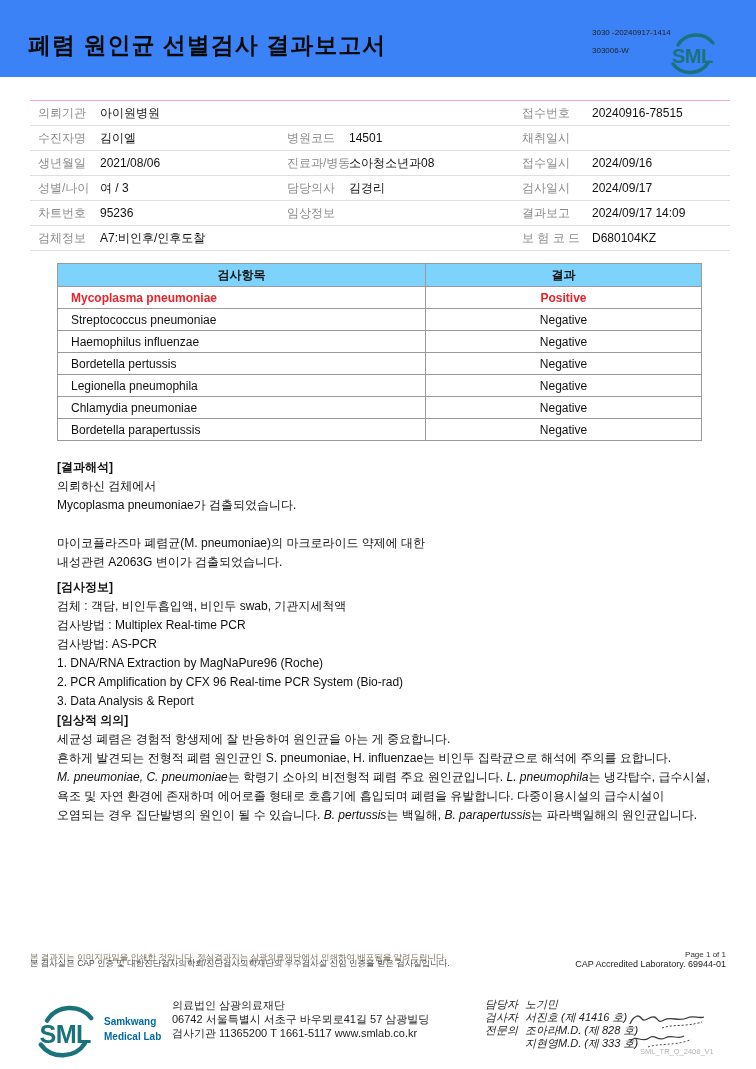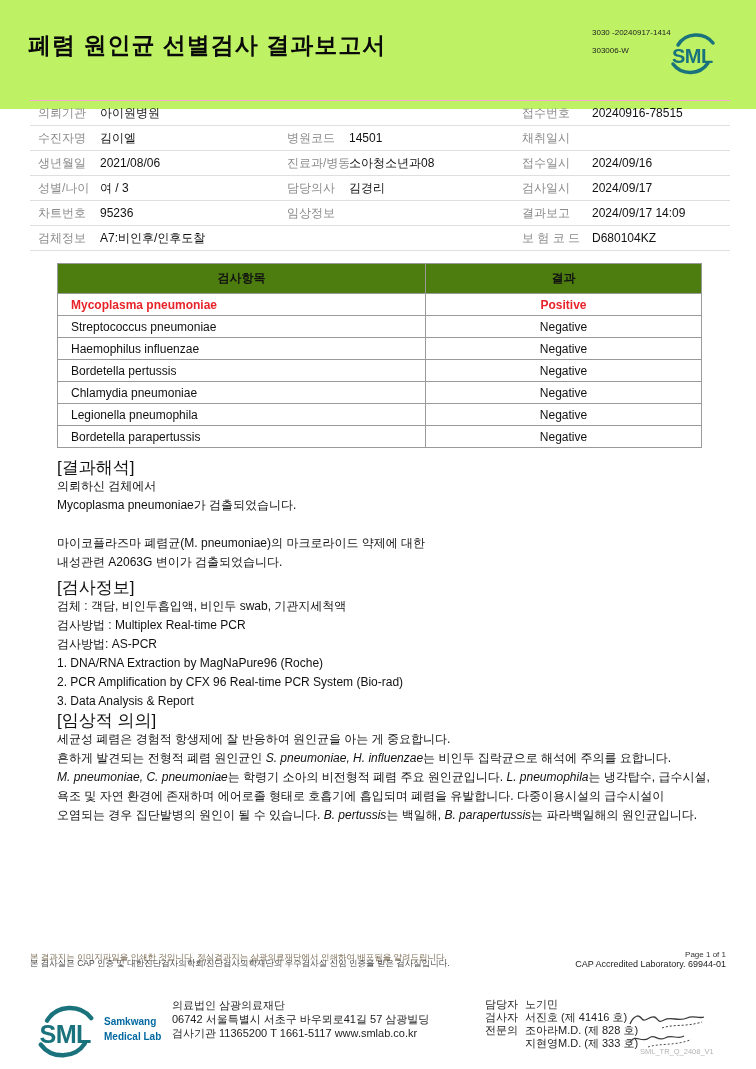--- a/index.html
+++ b/index.html
@@ -12,7 +12,7 @@
   }
 
   
-  .header-band { position:absolute; top:0; left:0; width:756px; height:109px; background:#bef264; }
+  .header-band { position:absolute; top:0; left:0; width:756px; height:77px; background:#3b82f6; }
   .report-title { position:absolute; left:28px; top:30px; margin:0; font-size:23px; font-weight:700; letter-spacing:1px; color:#0a0a0a; }
   .header-codes { position:absolute; left:592px; top:19px; font-size:8px; line-height:9px; color:#222; white-space:pre-line; }
   .logo-header { position:absolute; left:668px; top:30px; width:50px; height:48px; }

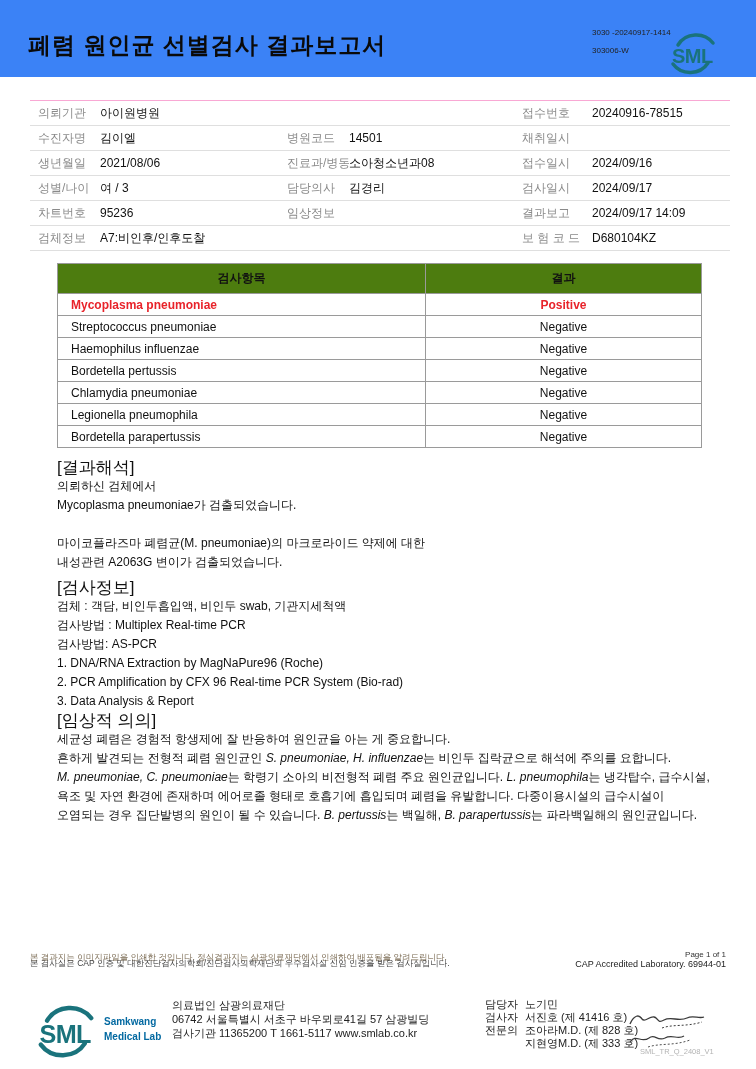--- a/index.html
+++ b/index.html
@@ -34,7 +34,7 @@
   
   .results { position:absolute; top:263px; left:57px; width:645px; border-collapse:collapse; font-size:12px; color:#111; }
   .results th, .results td { border:1px solid #9a9a9a; height:22px; padding:0; }
-  .results th { background:#4d7c0f; font-weight:700; text-align:center; height:30px; }
+  .results th { background:#7dd3fc; font-weight:700; text-align:center; height:23px; }
   .results td.item { text-align:left; padding-left:13px; width:368px; }
   .results td.result { text-align:center; }
   .positive-row td { color:#e8232a; font-weight:700; }

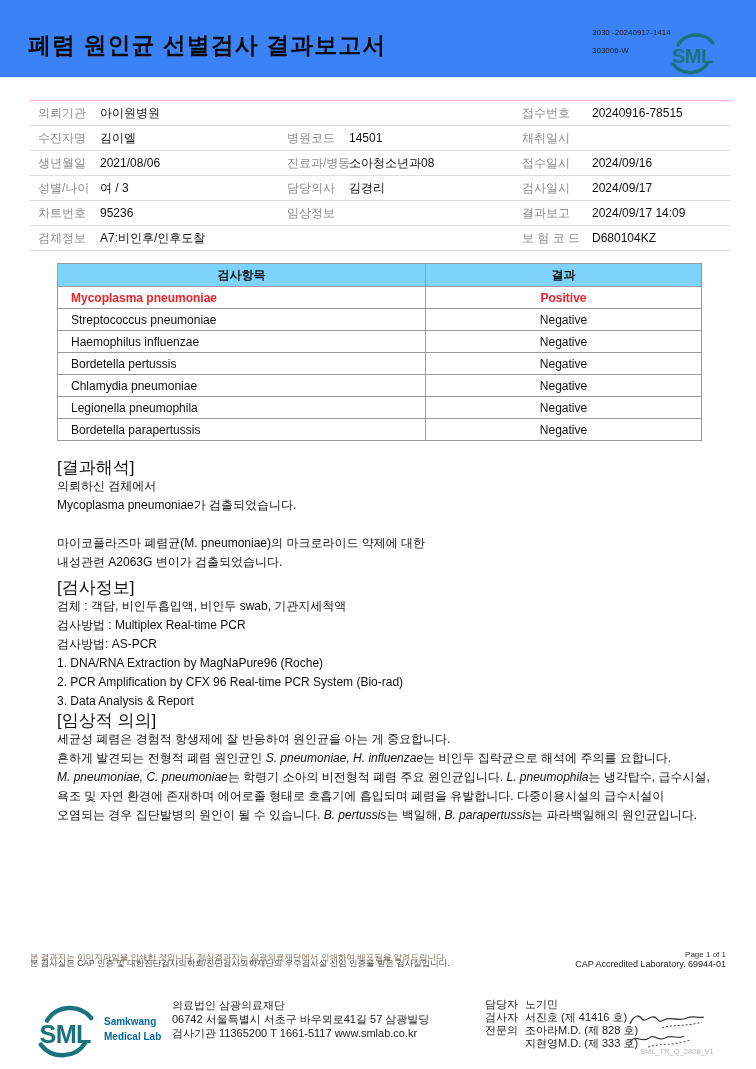--- a/index.html
+++ b/index.html
@@ -156,11 +156,11 @@
     <td class="result">Negative</td>
   </tr>
   <tr>
+    <td class="item">Legionella pneumophila</td>
+    <td class="result">Negative</td>
+  </tr>
+  <tr>
     <td class="item">Chlamydia pneumoniae</td>
-    <td class="result">Negative</td>
-  </tr>
-  <tr>
-    <td class="item">Legionella pneumophila</td>
     <td class="result">Negative</td>
   </tr>
   <tr>

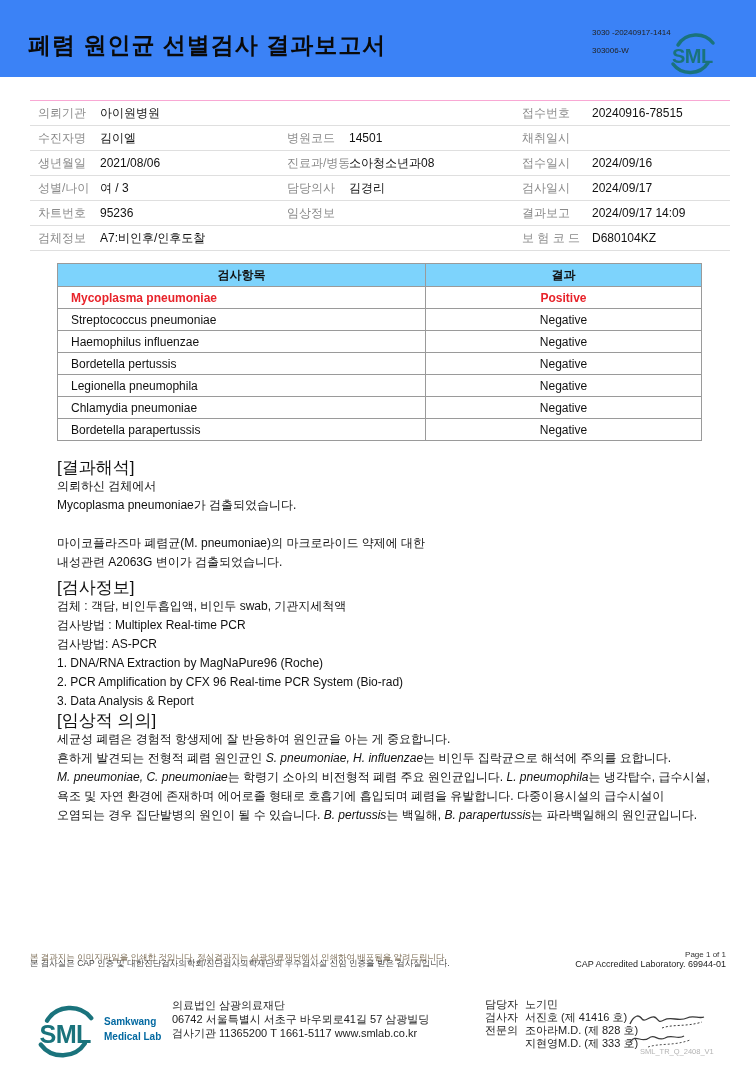--- a/index.html
+++ b/index.html
@@ -41,7 +41,7 @@
 
   
   .sections { position:absolute; top:458px; left:57px; width:660px; font-size:12px; color:#111; }
-  .sec-heading { font-weight:400; font-size:17px; line-height:19px; }
+  .sec-heading { font-weight:700; font-size:12px; line-height:19px; }
   .sec-line { line-height:19px; min-height:19px; }
   .gap-sm { margin-top:6px; }
   .gap-lg { }

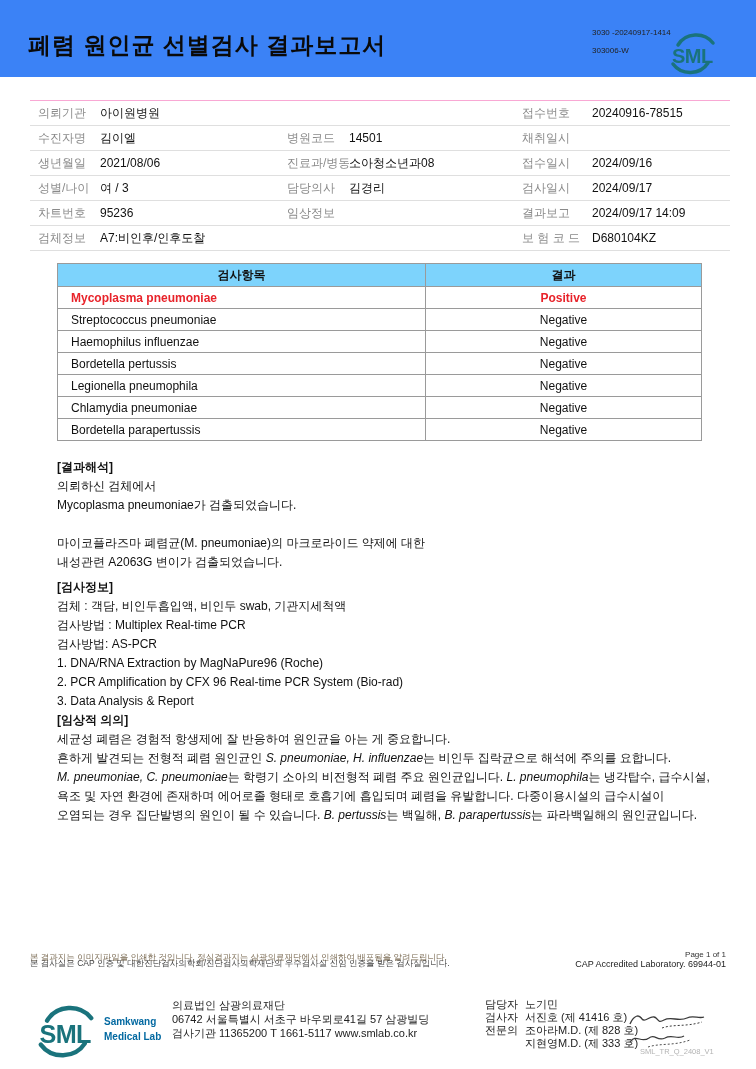--- a/index.html
+++ b/index.html
@@ -188,7 +188,7 @@
 
   <div class="sec-heading gap-lg">[임상적 의의]</div>
   <div class="sec-line"><span>세균성 폐렴은 경험적 항생제에 잘 반응하여 원인균을 아는 게 중요합니다.</span></div>
-  <div class="sec-line"><span>흔하게 발견되는 전형적 폐렴 원인균인 </span><span style="font-style: italic;">S. pneumoniae, H. influenzae</span><span>는 비인두 집락균으로 해석에 주의를 요합니다.</span></div>
+  <div class="sec-line"><span>흔하게 발견되는 전형적 폐렴 원인균인 </span><span style="">S. pneumoniae, H. influenzae</span><span>는 비인두 집락균으로 해석에 주의를 요합니다.</span></div>
   <div class="sec-line"><span style="font-style: italic;">M. pneumoniae, C. pneumoniae</span><span>는 학령기 소아의 비전형적 폐렴 주요 원인균입니다. </span><span style="font-style: italic;">L. pneumophila</span><span>는 냉각탑수, 급수시설,</span></div>
   <div class="sec-line"><span>욕조 및 자연 환경에 존재하며 에어로졸 형태로 호흡기에 흡입되며 폐렴을 유발합니다. 다중이용시설의 급수시설이</span></div>
   <div class="sec-line"><span>오염되는 경우 집단발병의 원인이 될 수 있습니다. </span><span style="font-style: italic;">B. pertussis</span><span>는 백일해, </span><span style="font-style: italic;">B. parapertussis</span><span>는 파라백일해의 원인균입니다.</span></div>

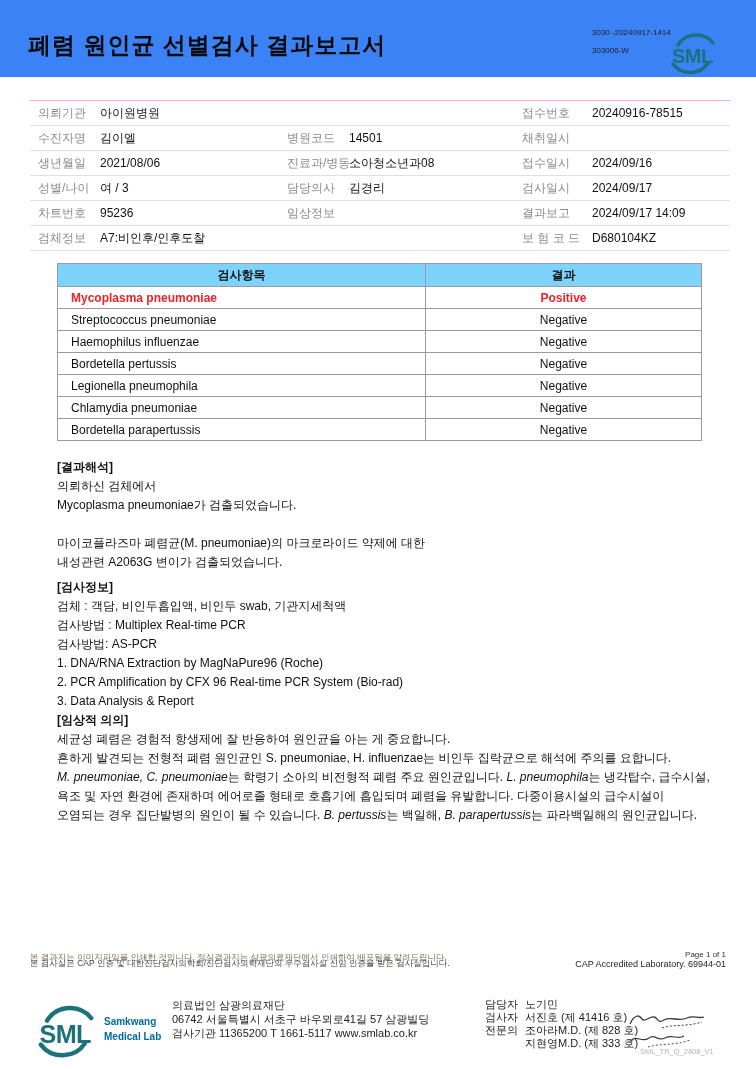--- a/index.html
+++ b/index.html
@@ -58,7 +58,7 @@
   .logo-footer { position:absolute; left:32px; top:1003px; width:68px; height:58px; }
   .logo-name { position:absolute; left:104px; top:1014px; font-size:10px; line-height:15px; font-weight:700; color:#0369a1; }
   .org-block { position:absolute; left:172px; top:998px; font-size:11px; line-height:14px; color:#222; }
-  .staff-block { position:absolute; left:485px; top:998px; font-size:11px; line-height:13px; color:#222; }
+  .staff-block { position:absolute; left:485px; top:998px; font-size:11px; line-height:13px; color:#222;font-style:italic; }
   .staff-row { display:flex; }
   .staff-role { width:40px; }
   .sig { position:absolute; }

